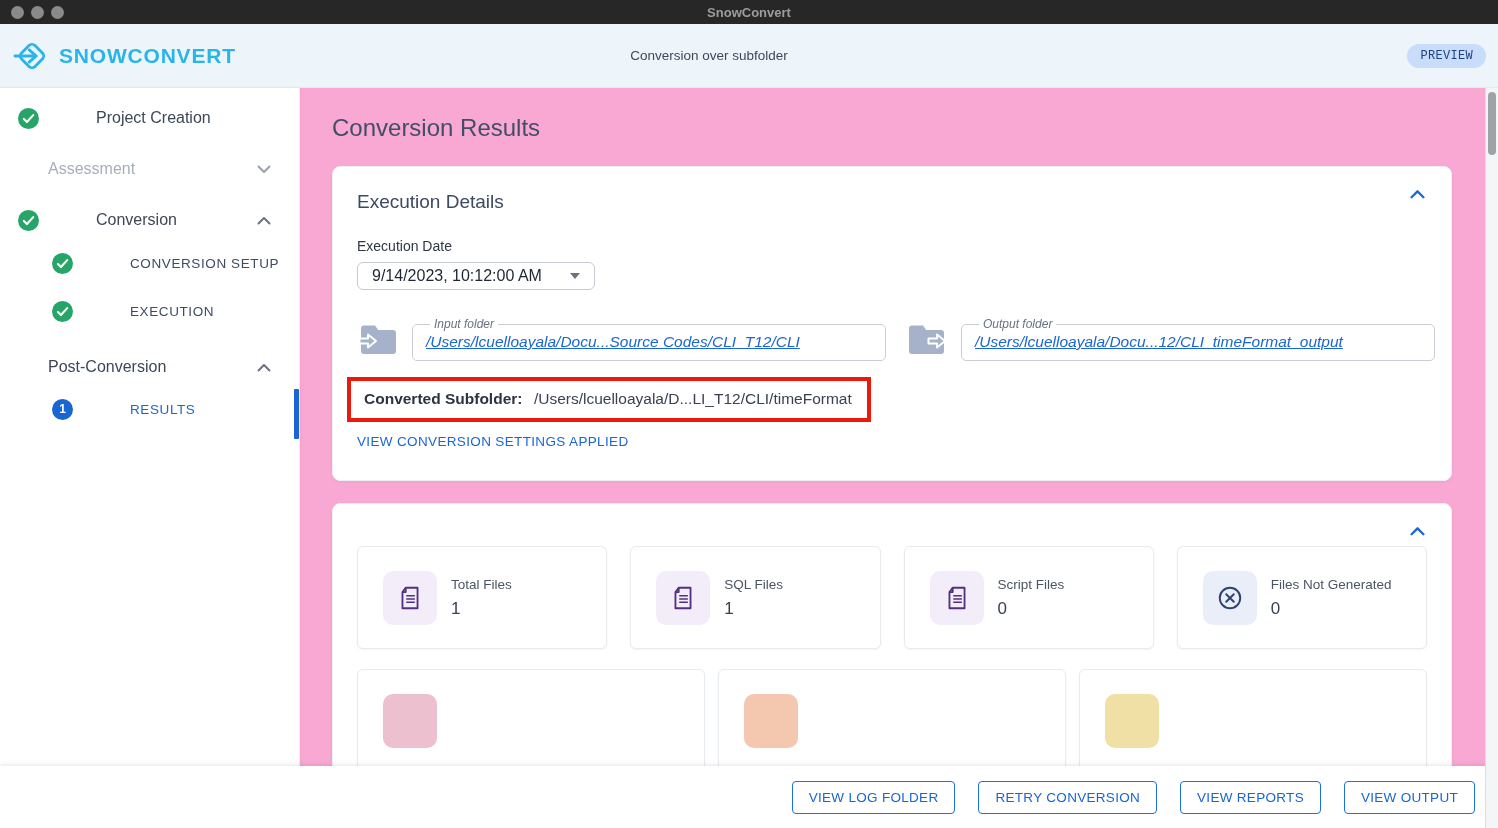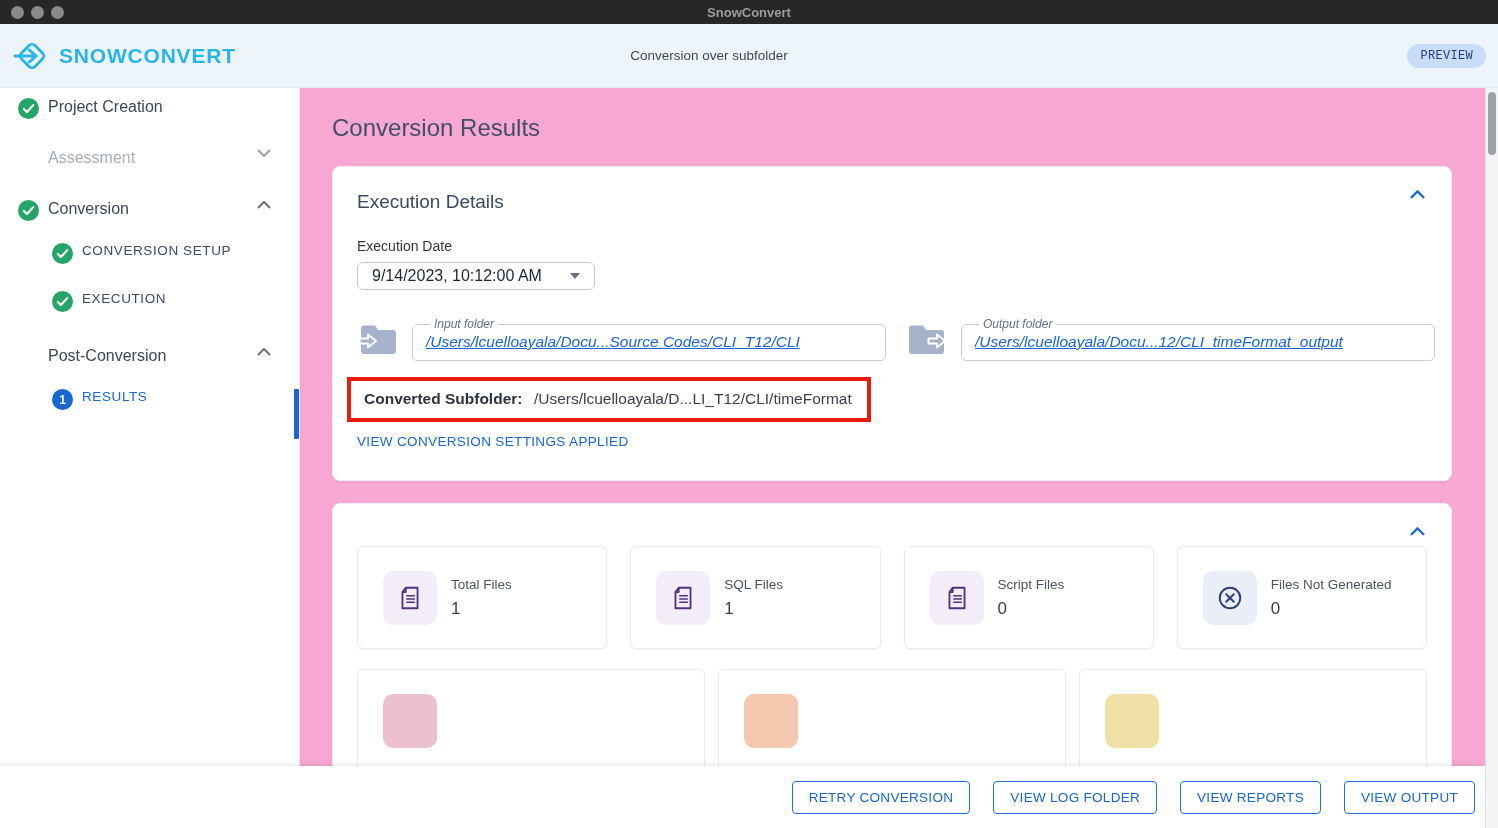--- a/index.html
+++ b/index.html
@@ -21,7 +21,7 @@
 
   
   .sidebar { position:absolute; top:88px; left:0; width:300px; bottom:0; background:#ffffff; border-right:1px solid #e9edf1; box-shadow:1px 0 4px rgba(0,0,0,0.04); z-index:2; }
-  .side-item { position:absolute; left:0; width:100%; height:40px; display:flex; cursor:pointer; }
+  .side-item { position:absolute; left:0; width:100%; height:40px; display:flex; align-items:center; cursor:pointer;gap:48px; }
   .side-item .icn { width:21px; height:21px; display:flex; align-items:center; justify-content:center; flex:none; }
   .lvl1 .icn { margin-left:18px; }
   .lvl1 .lbl { margin-left:9px; font-size:16px; color:#3d4757; }

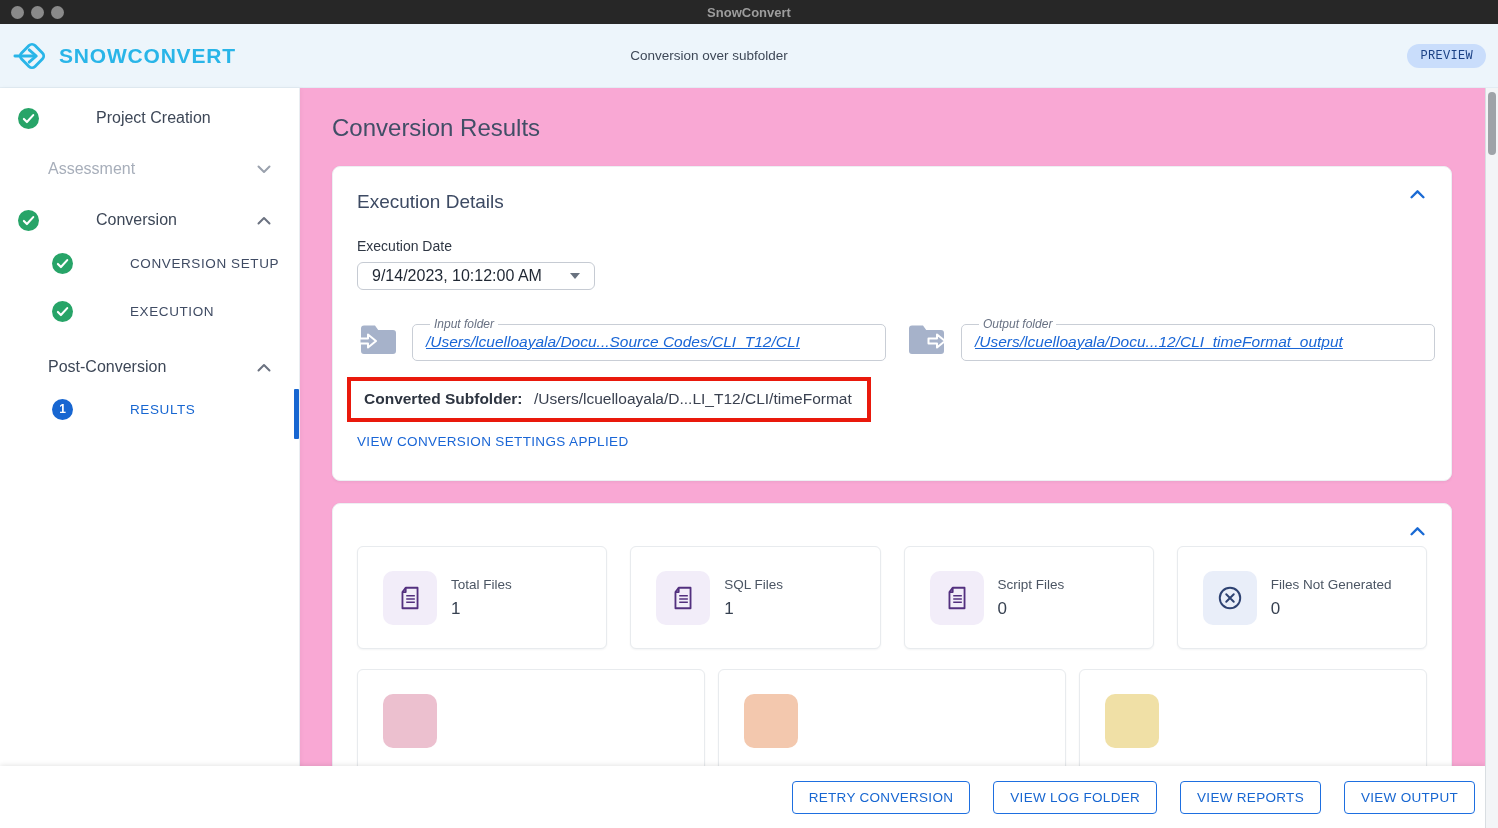--- a/index.html
+++ b/index.html
@@ -323,8 +323,8 @@
   </div>
 
   <div class="footer">
+    <button class="btn-outline">VIEW LOG FOLDER</button>
     <button class="btn-outline">RETRY CONVERSION</button>
-    <button class="btn-outline">VIEW LOG FOLDER</button>
     <button class="btn-outline">VIEW REPORTS</button>
     <button class="btn-outline">VIEW OUTPUT</button>
   </div>

